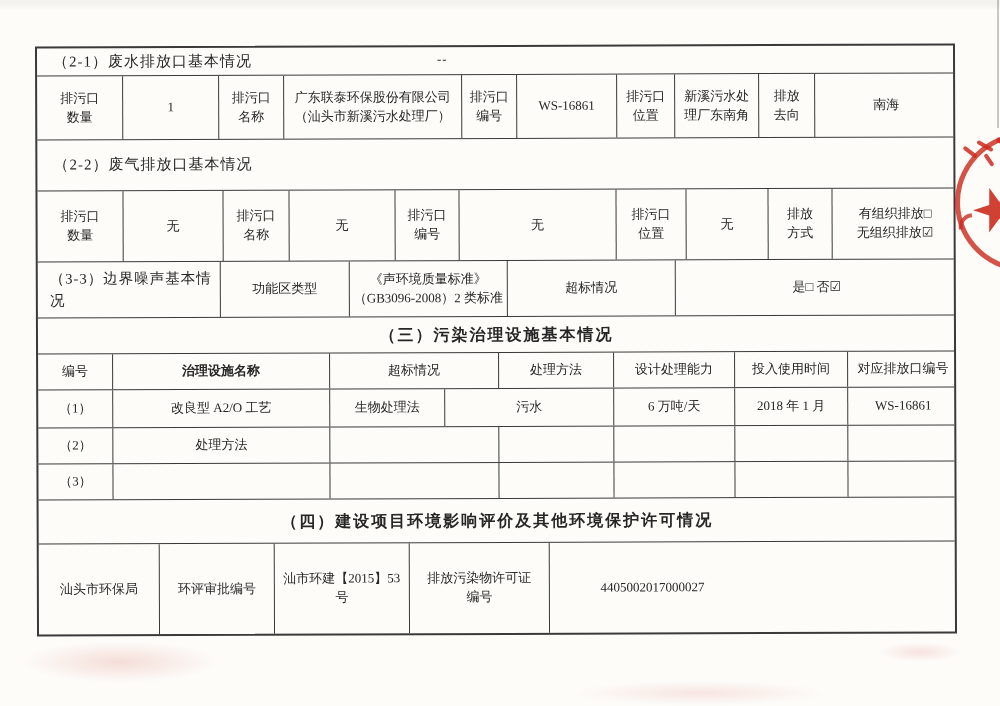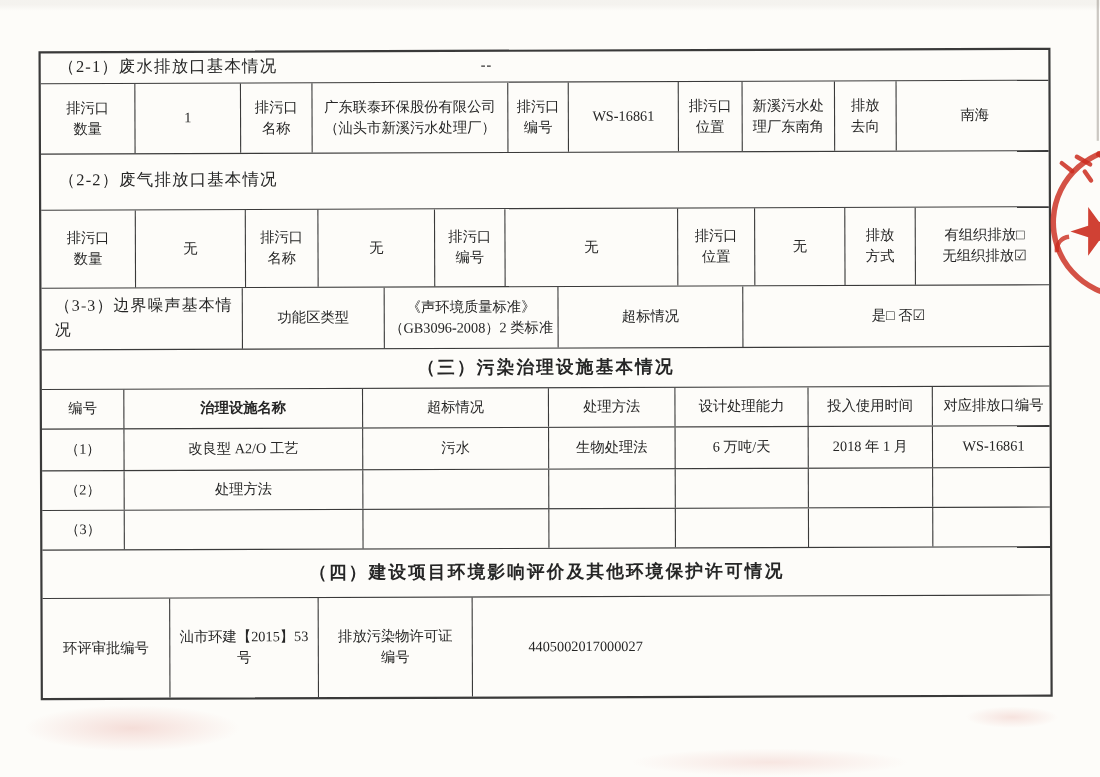--- a/index.html
+++ b/index.html
@@ -153,8 +153,8 @@
   <div class="row" style="height:37px;">
     <div class="c" style="flex:0 0 74px;">（1）</div>
     <div class="c" style="flex:0 0 217px;">改良型 A2/O 工艺</div>
+    <div class="c" style="flex:0 0 115px;">生物处理法</div>
     <div class="c" style="flex:0 0 169px;">污水</div>
-    <div class="c" style="flex:0 0 115px;">生物处理法</div>
     <div class="c" style="flex:0 0 121px;">6 万吨/天</div>
     <div class="c" style="flex:0 0 113px;">2018 年 1 月</div>
     <div class="c" style="flex:0 0 111px;">WS-16861</div>

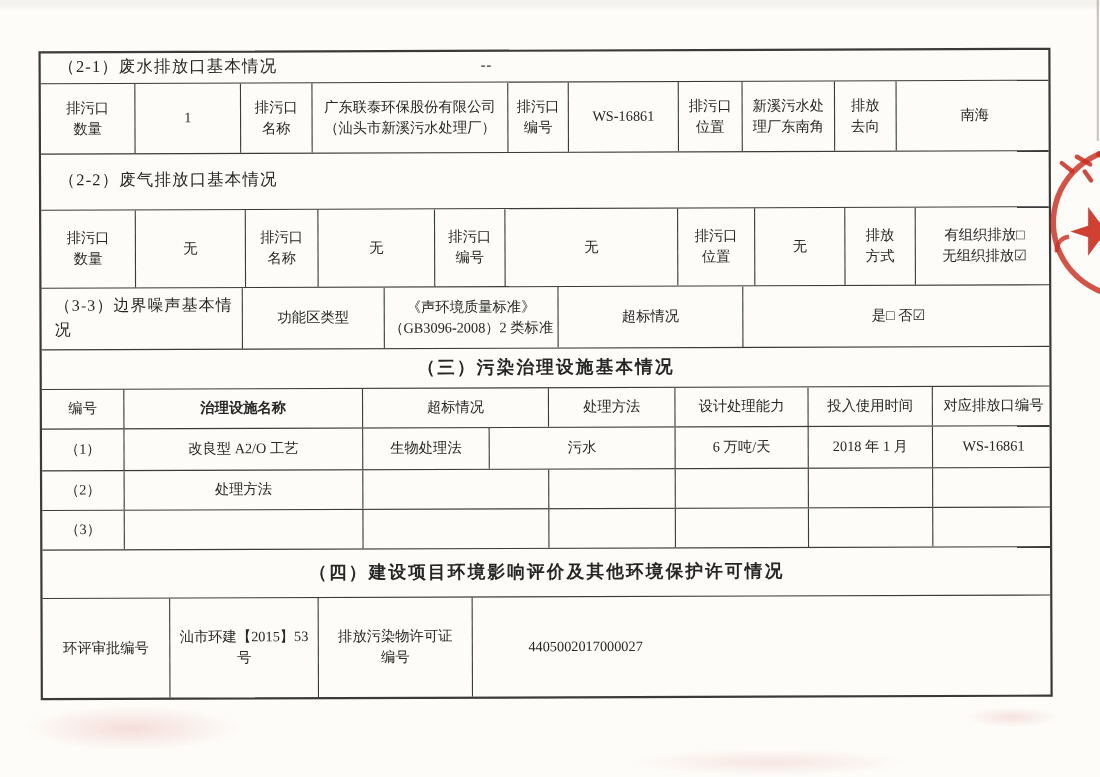--- a/index.html
+++ b/index.html
@@ -185,6 +185,7 @@
   </div>
 
   <div class="row" style="height:90px;">
+    <div class="c" style="flex:0 0 120px;">汕头市环保局</div>
     <div class="c" style="flex:0 0 115px;">环评审批编号</div>
     <div class="c" style="flex:0 0 135px;">汕市环建【2015】53 号</div>
     <div class="c" style="flex:0 0 140px;">排放污染物许可证

